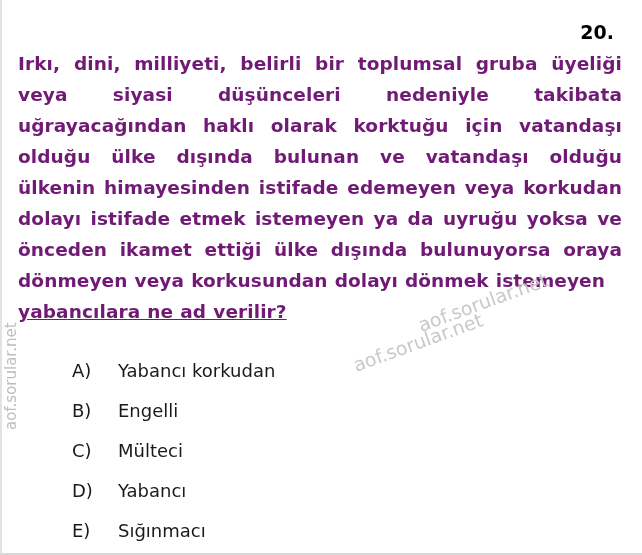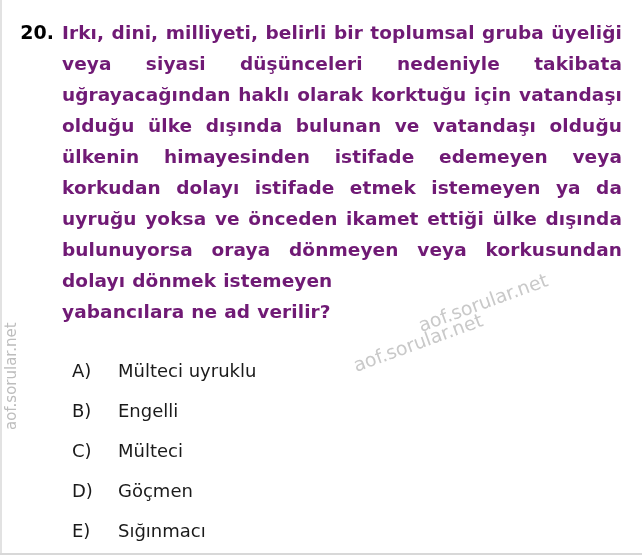--- a/index.html
+++ b/index.html
@@ -46,7 +46,8 @@
   }
   .q-row {
     display: flex;
-    align-items: flex-start;
+    align-items: flex-end;
+    flex-direction: column;
   }
   .q-number {
     flex: 0 0 auto;

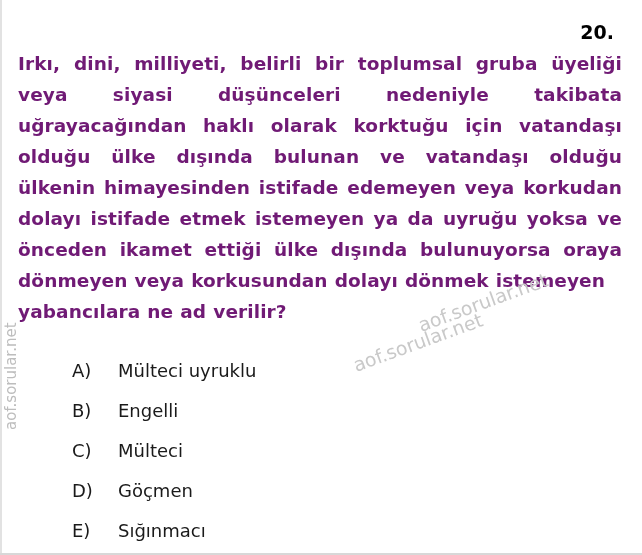--- a/index.html
+++ b/index.html
@@ -74,6 +74,7 @@
   .q-text .last-line {
     display: block;
     text-align: left;
+    text-decoration: underline;
   }
   .options {
     position: absolute;

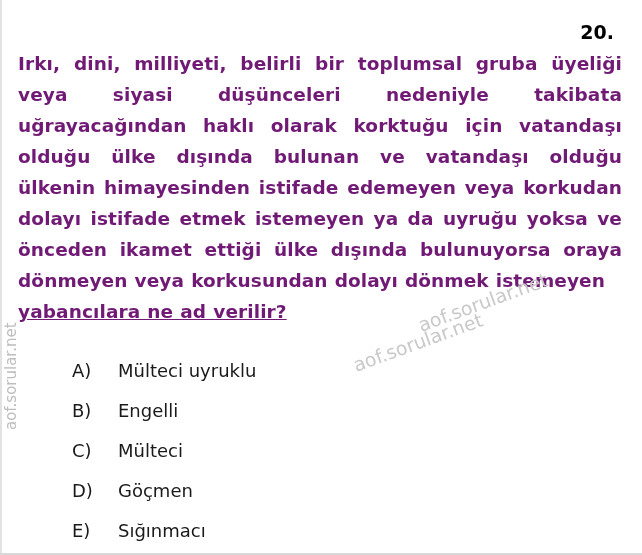--- a/index.html
+++ b/index.html
@@ -144,7 +144,7 @@
   <div class="options">
     <div class="option">
       <span class="opt-letter">A)</span>
-      <span class="opt-label">Mülteci uyruklu</span>
+      <span class="opt-label">Yabancı korkudan</span>
     </div>
     <div class="option">
       <span class="opt-letter">B)</span>

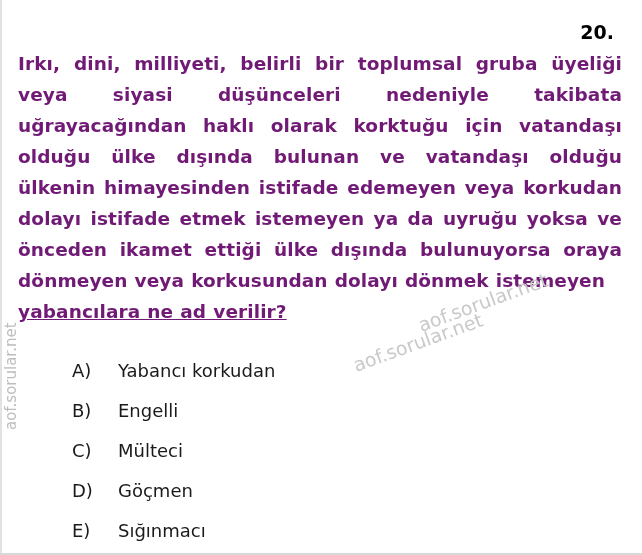--- a/index.html
+++ b/index.html
@@ -156,7 +156,7 @@
     </div>
     <div class="option">
       <span class="opt-letter">D)</span>
-      <span class="opt-label">Göçmen</span>
+      <span class="opt-label">Yabancı</span>
     </div>
     <div class="option">
       <span class="opt-letter">E)</span>

